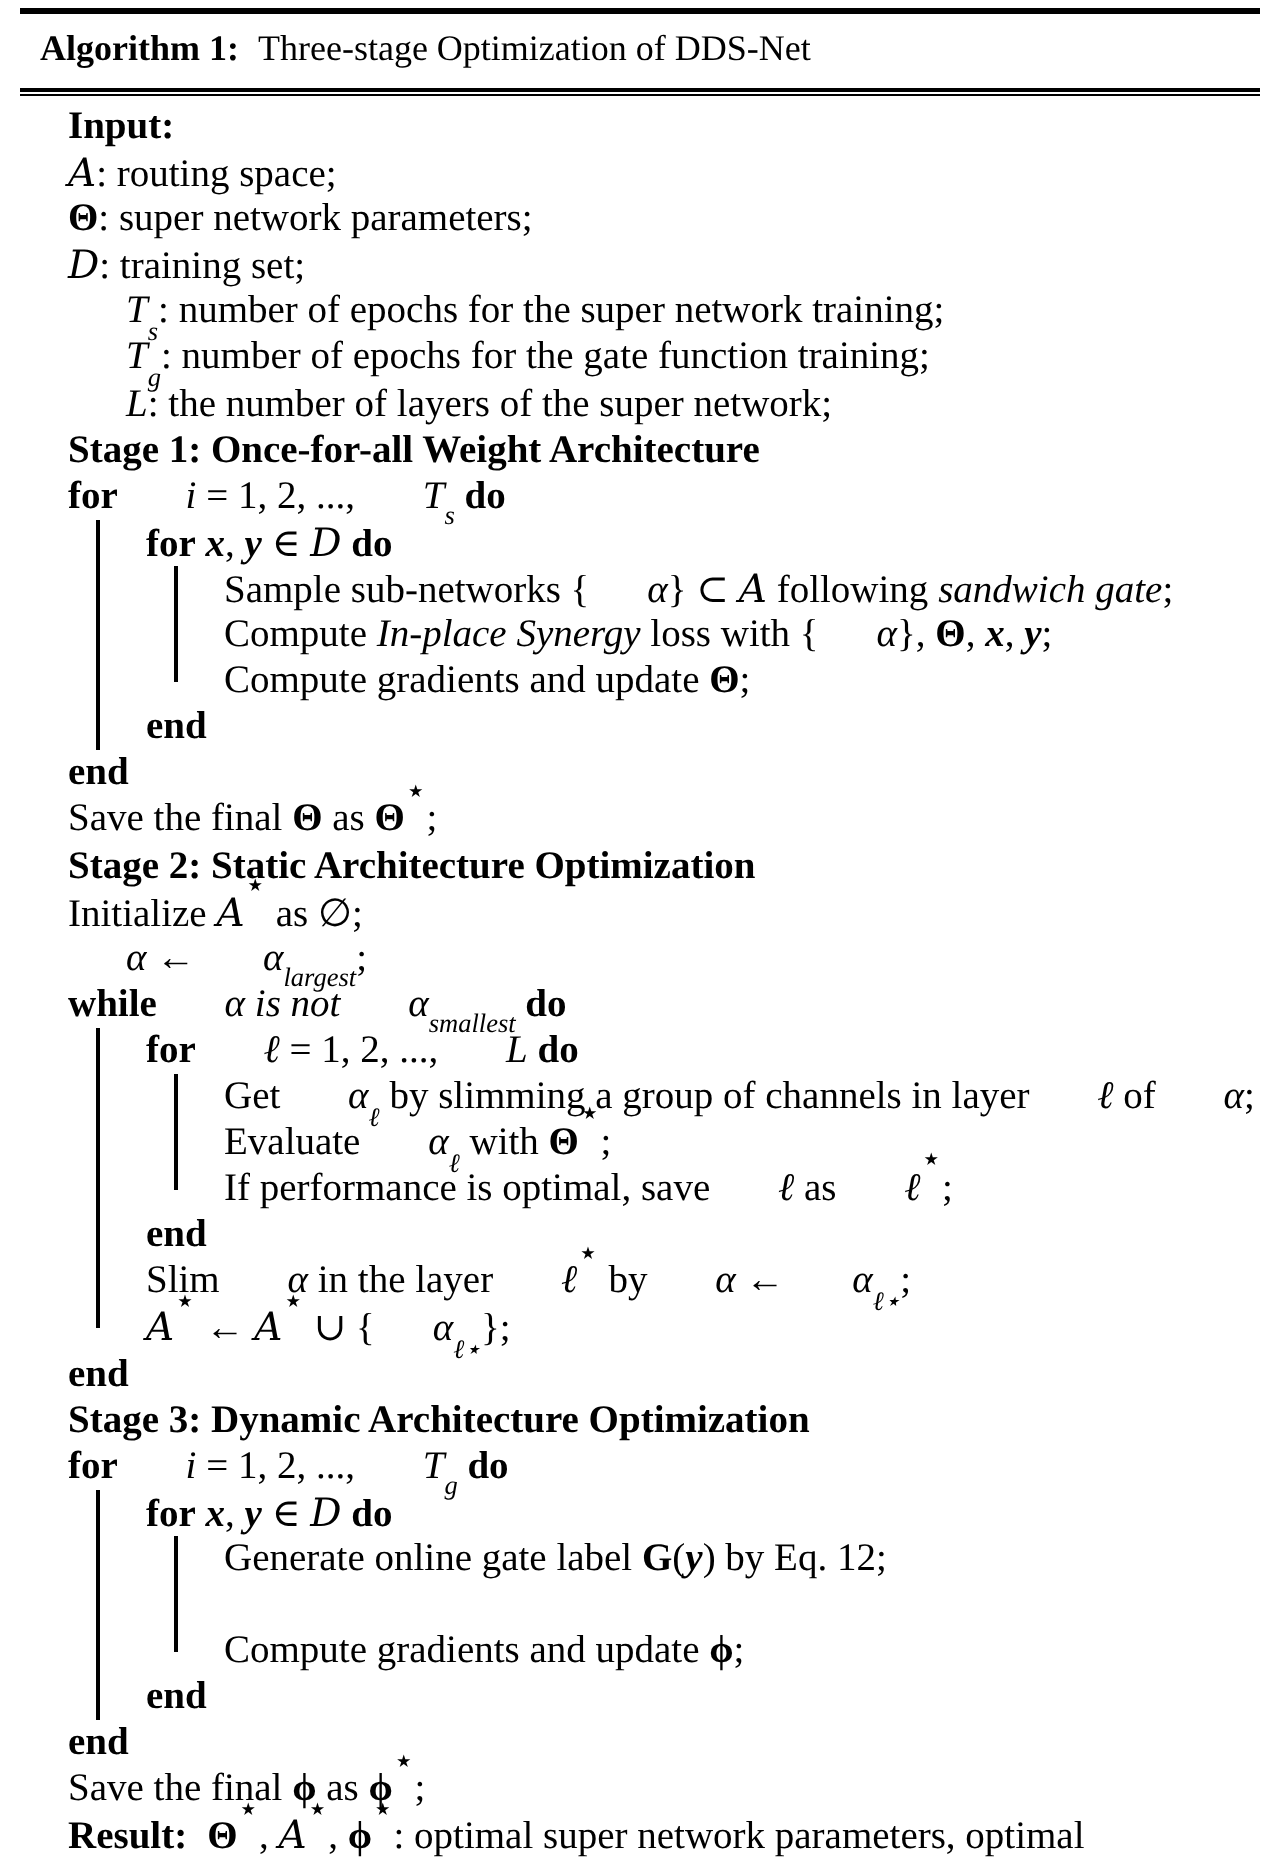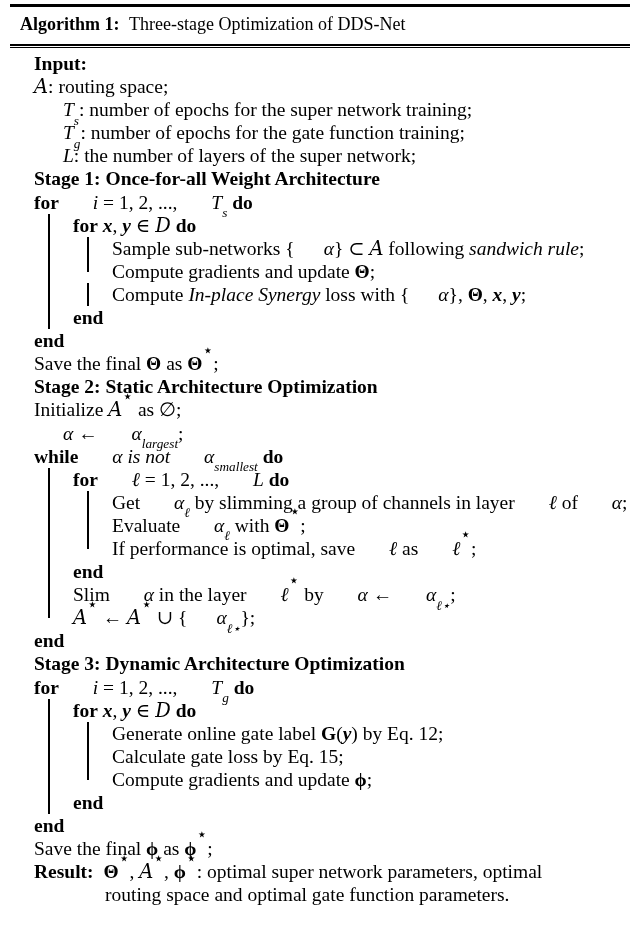--- a/index.html
+++ b/index.html
@@ -148,6 +148,9 @@
       <span class="txt i0"><span class="cal">A</span>: routing space;</span>
     </div>
     <div class="line">
+      <span class="txt i0"><span class="bsym">Θ</span>: super network parameters;</span>
+    </div>
+    <div class="line">
       <span class="txt i0"><span class="mathit">T<sub>s</sub></span>: number of epochs for the super network training;</span>
     </div>
     <div class="line">

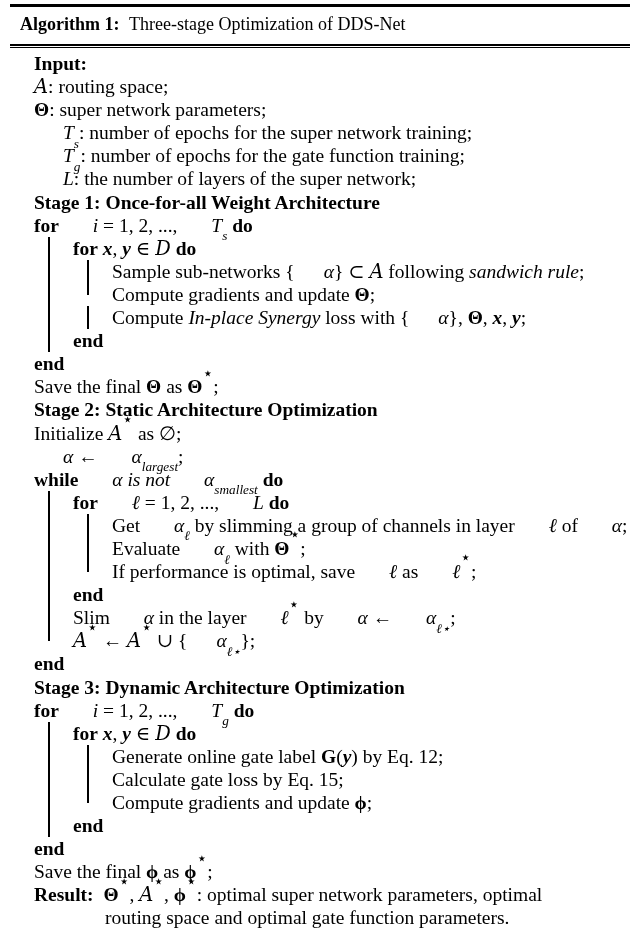--- a/index.html
+++ b/index.html
@@ -151,6 +151,9 @@
       <span class="txt i0"><span class="bsym">Θ</span>: super network parameters;</span>
     </div>
     <div class="line">
+      <span class="txt i0"><span class="cal">D</span>: training set;</span>
+    </div>
+    <div class="line">
       <span class="txt i0"><span class="mathit">T<sub>s</sub></span>: number of epochs for the super network training;</span>
     </div>
     <div class="line">

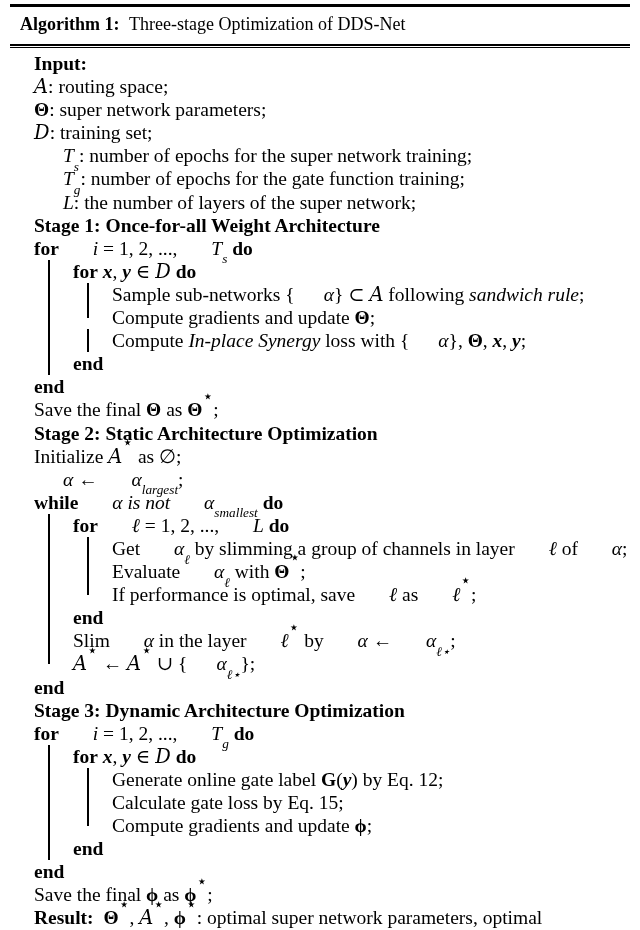--- a/index.html
+++ b/index.html
@@ -179,7 +179,7 @@
     <div class="line">
       <span class="bar b1"></span>
       <span class="bar b2"></span>
-      <span class="txt i2">Sample sub-networks {<span class="mathit">α</span>} ⊂ <span class="cal">A</span> following <i>sandwich rule</i>;</span>
+      <span class="txt i2">Sample sub-networks {<span class="mathit">α</span>} ⊂ <span class="cal">A</span> following <i>sandwich gate</i>;</span>
     </div>
     <div class="line">
       <span class="bar b1"></span>

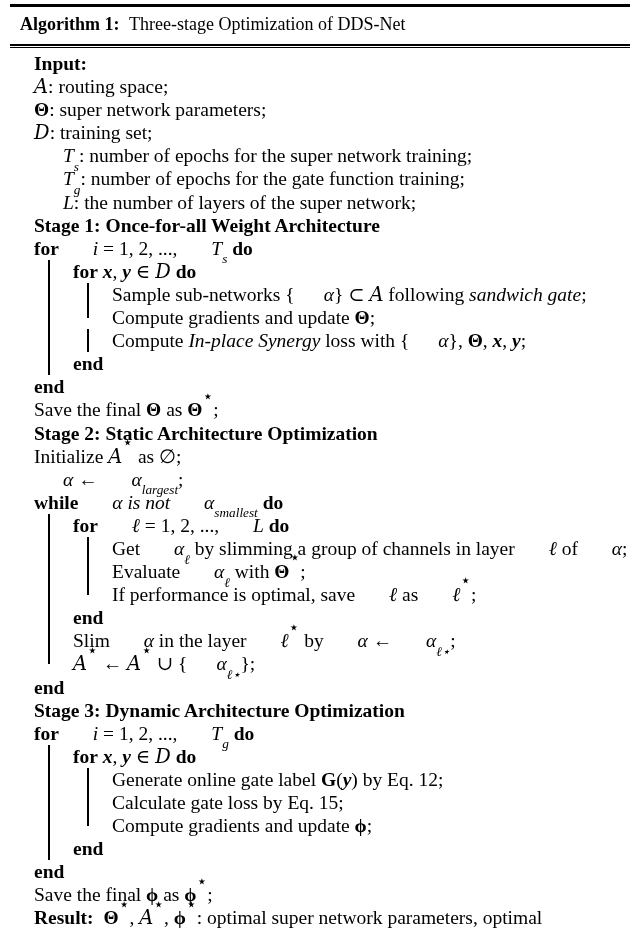--- a/index.html
+++ b/index.html
@@ -183,14 +183,14 @@
     </div>
     <div class="line">
       <span class="bar b1"></span>
+      <span class="bar b2"></span>
+      <span class="txt i2">Compute <i>In-place Synergy</i> loss with {<span class="mathit">α</span>}, <span class="bsym">Θ</span>, <span class="bmit">x</span>, <span class="bmit">y</span>;</span>
+    </div>
+    <div class="line">
+      <span class="bar b1"></span>
       <span class="bar b2 half"></span>
       <span class="txt i2">Compute gradients and update <span class="bsym">Θ</span>;</span>
     </div>
-    <div class="line">
-      <span class="bar b1"></span>
-      <span class="bar b2"></span>
-      <span class="txt i2">Compute <i>In-place Synergy</i> loss with {<span class="mathit">α</span>}, <span class="bsym">Θ</span>, <span class="bmit">x</span>, <span class="bmit">y</span>;</span>
-    </div>
 
     <div class="line">
       <span class="bar b1"></span>

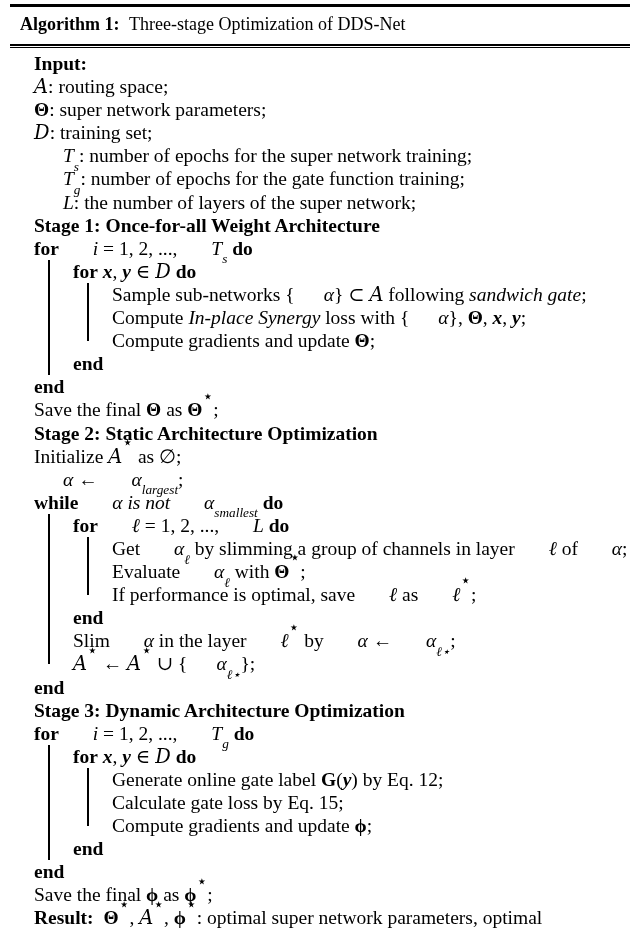--- a/index.html
+++ b/index.html
@@ -279,7 +279,6 @@
     <div class="line">
       <span class="bar b1"></span>
       <span class="bar b2"></span>
-      <span class="txt i2">Calculate gate loss by Eq. 15;</span>
     </div>
     <div class="line">
       <span class="bar b1"></span>

